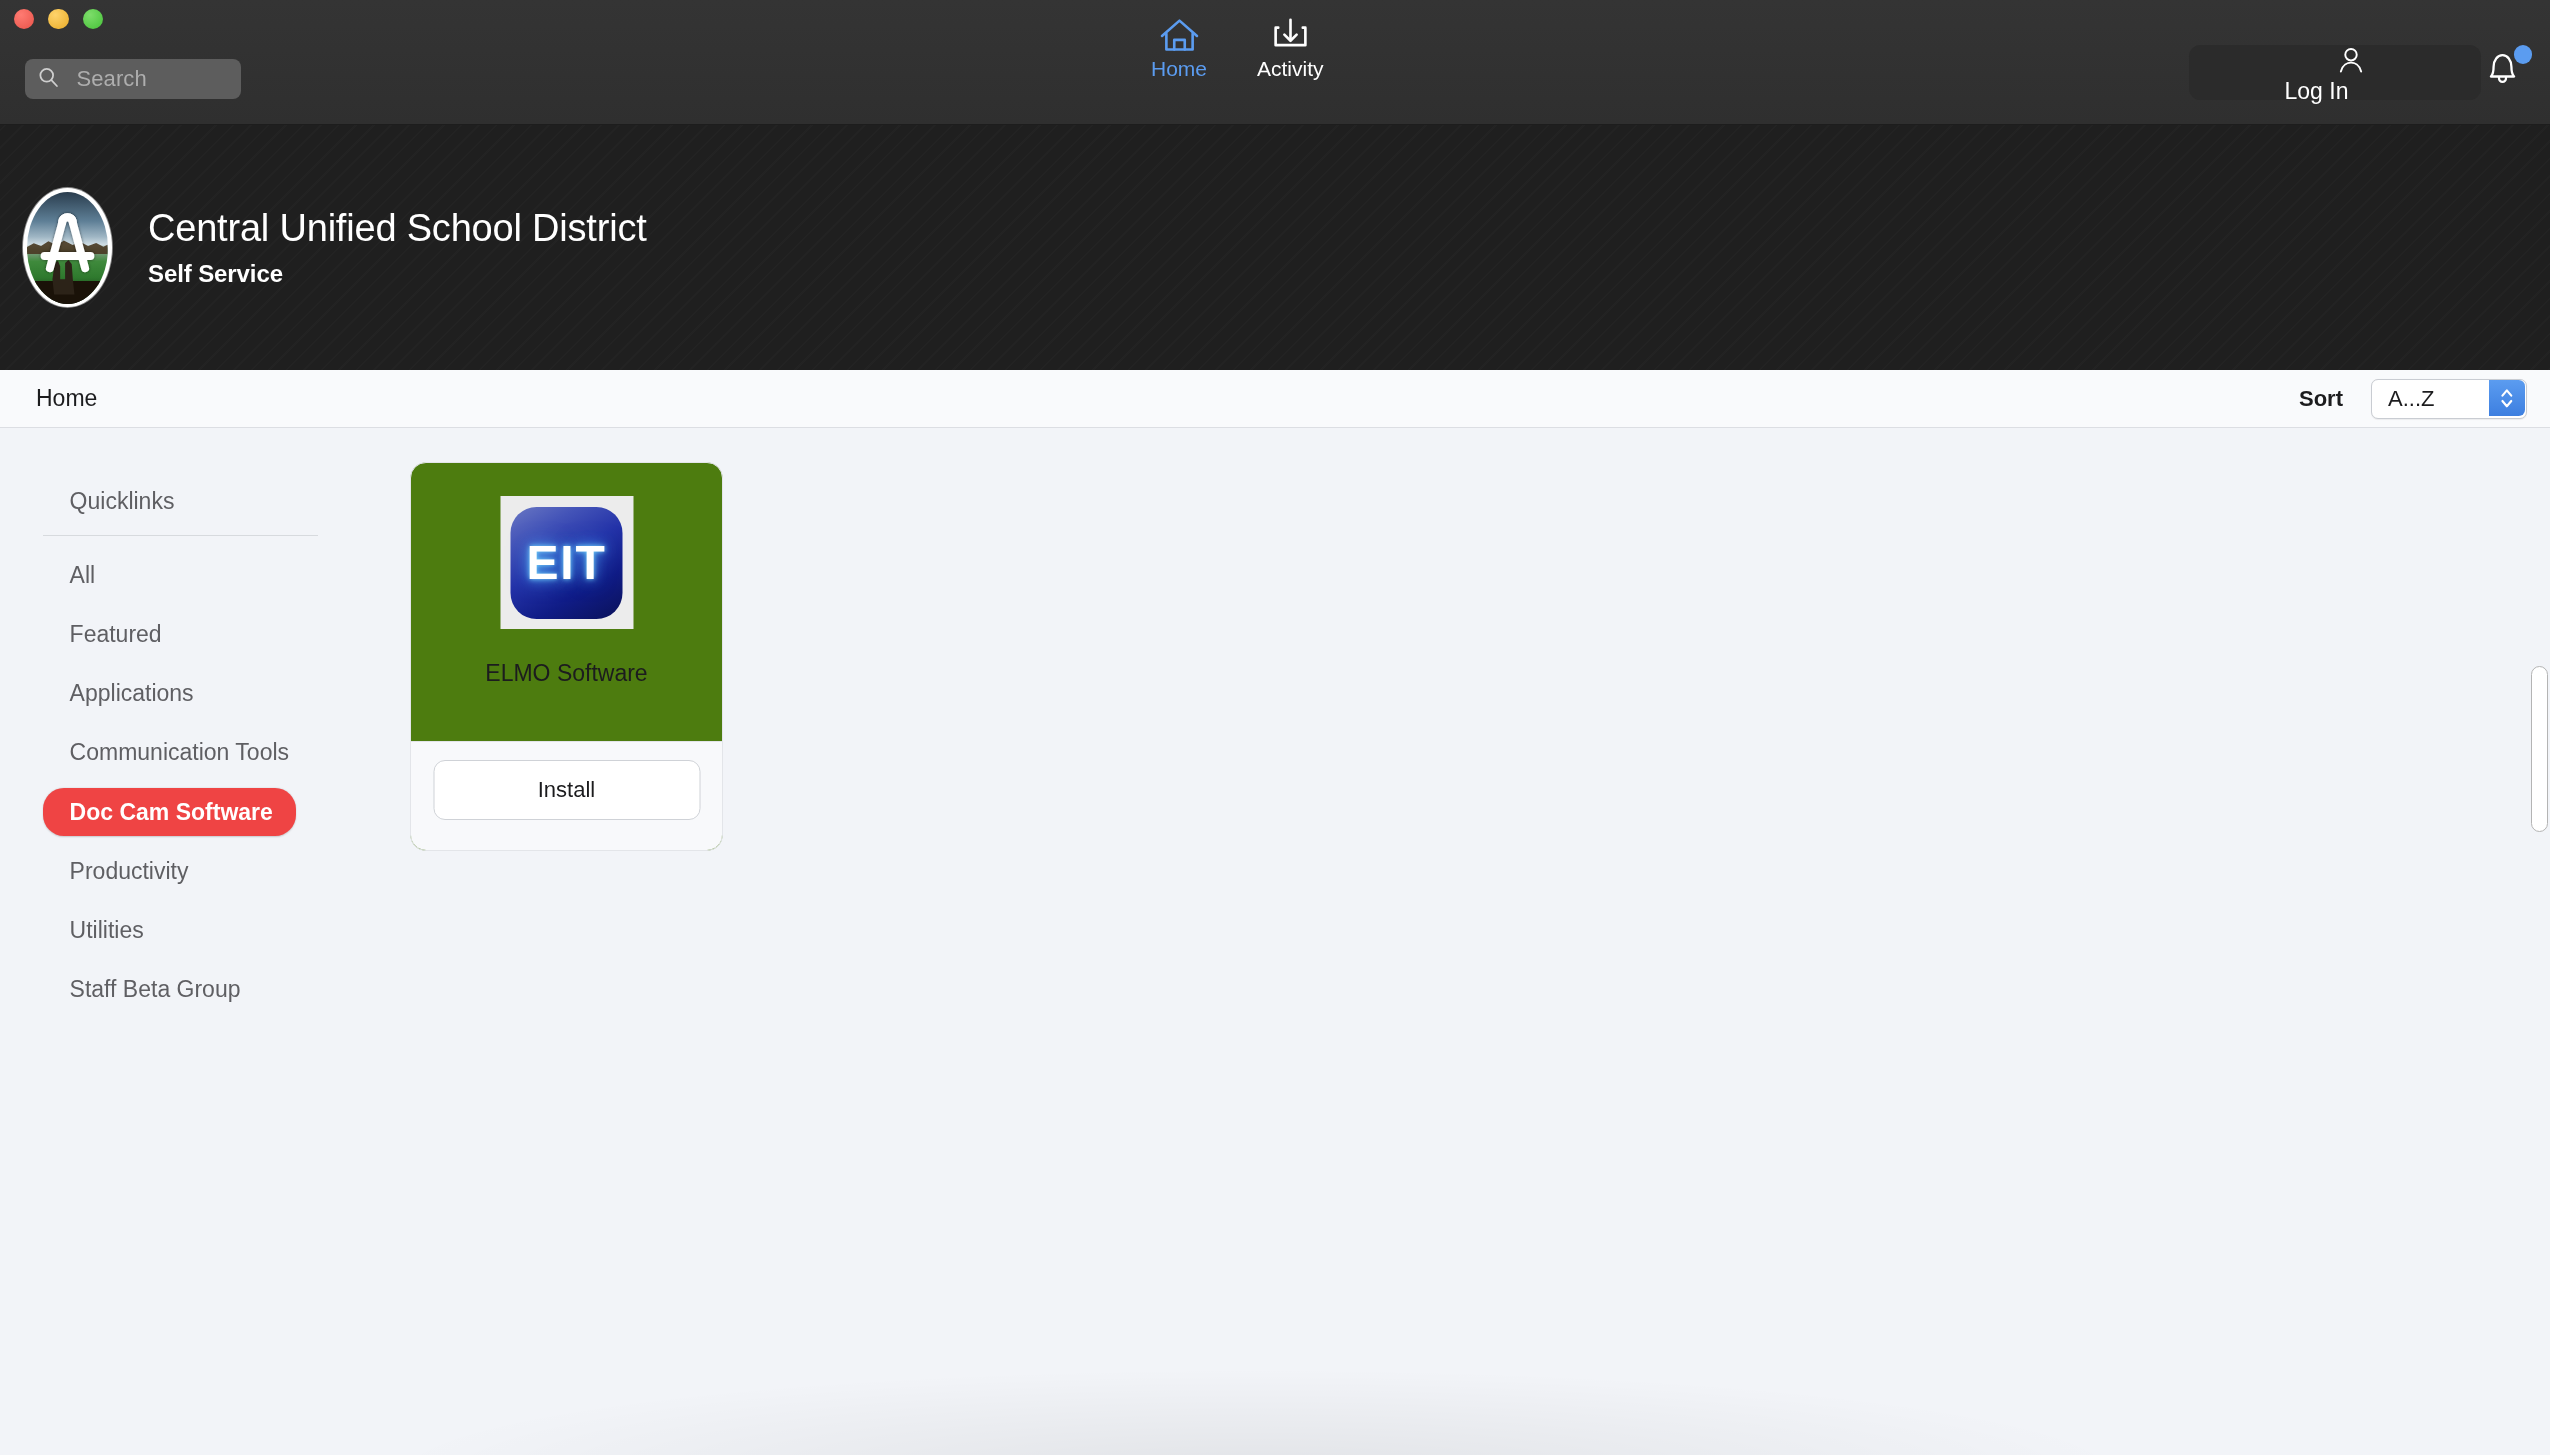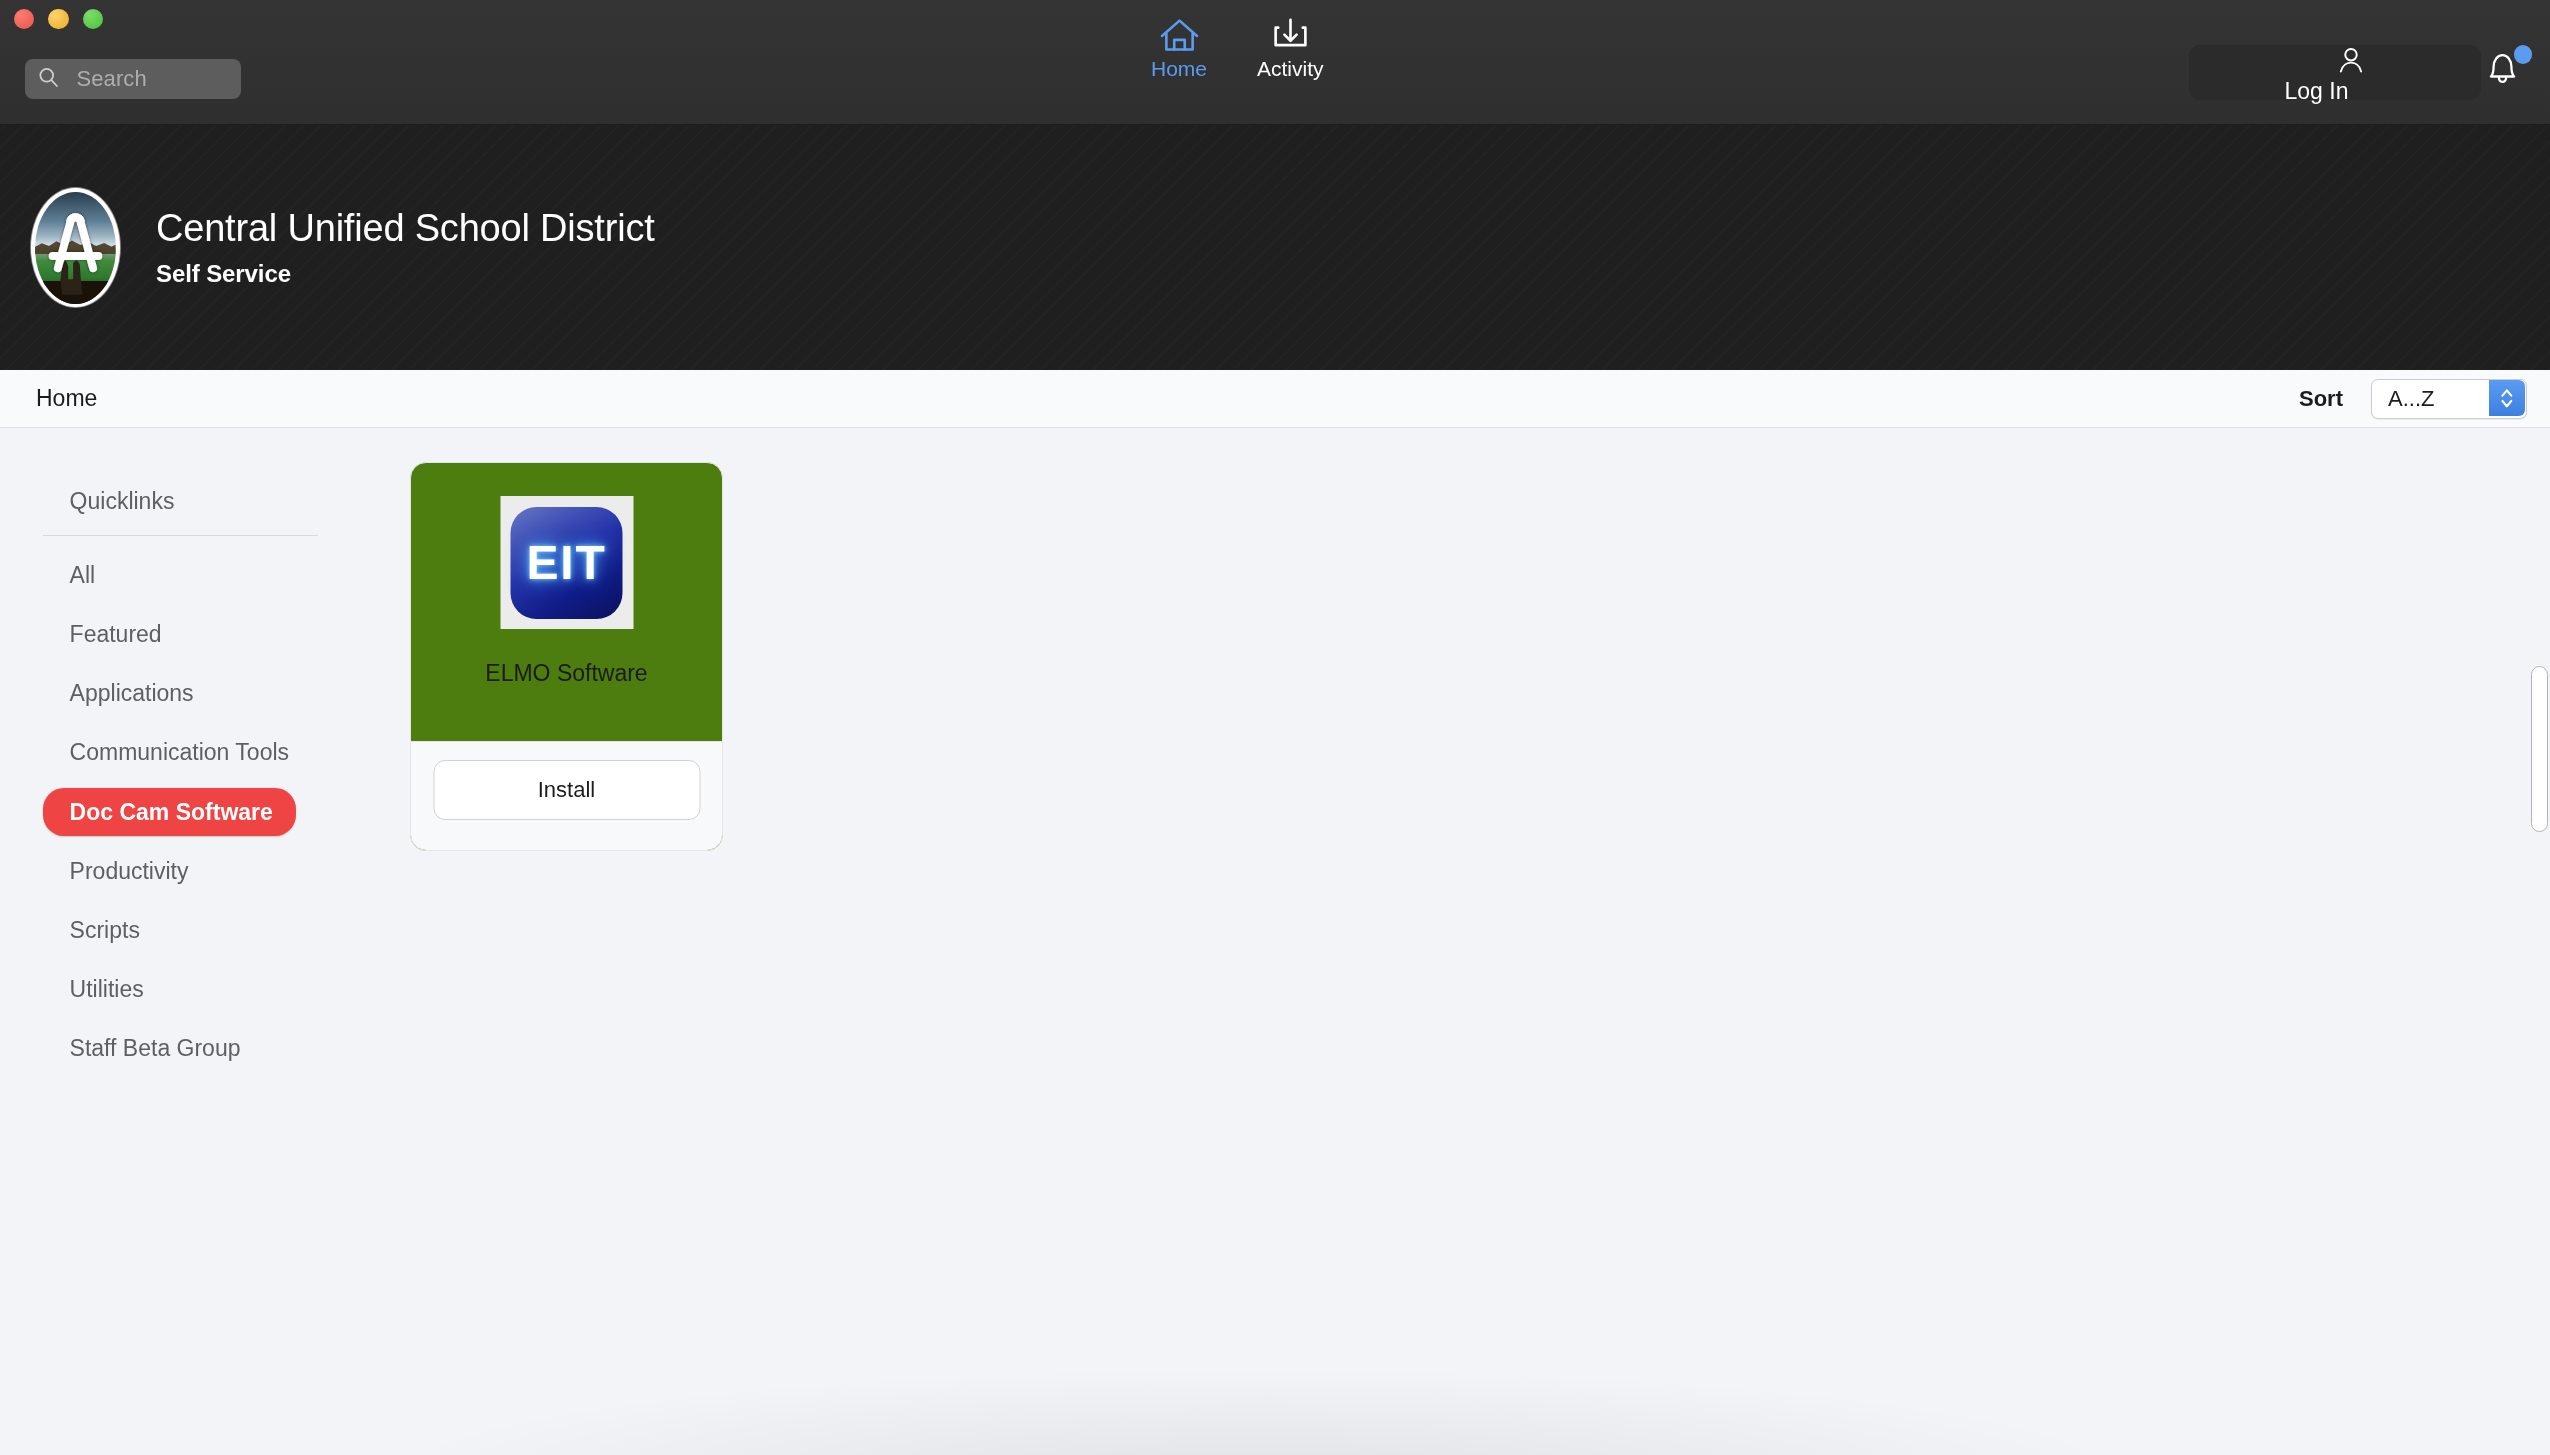--- a/index.html
+++ b/index.html
@@ -135,7 +135,7 @@
       #1f1f1f;
     display: flex;
     align-items: center;
-    padding-left: 31px;
+    padding-left: 23px;
   }
 
   .brand-logo {

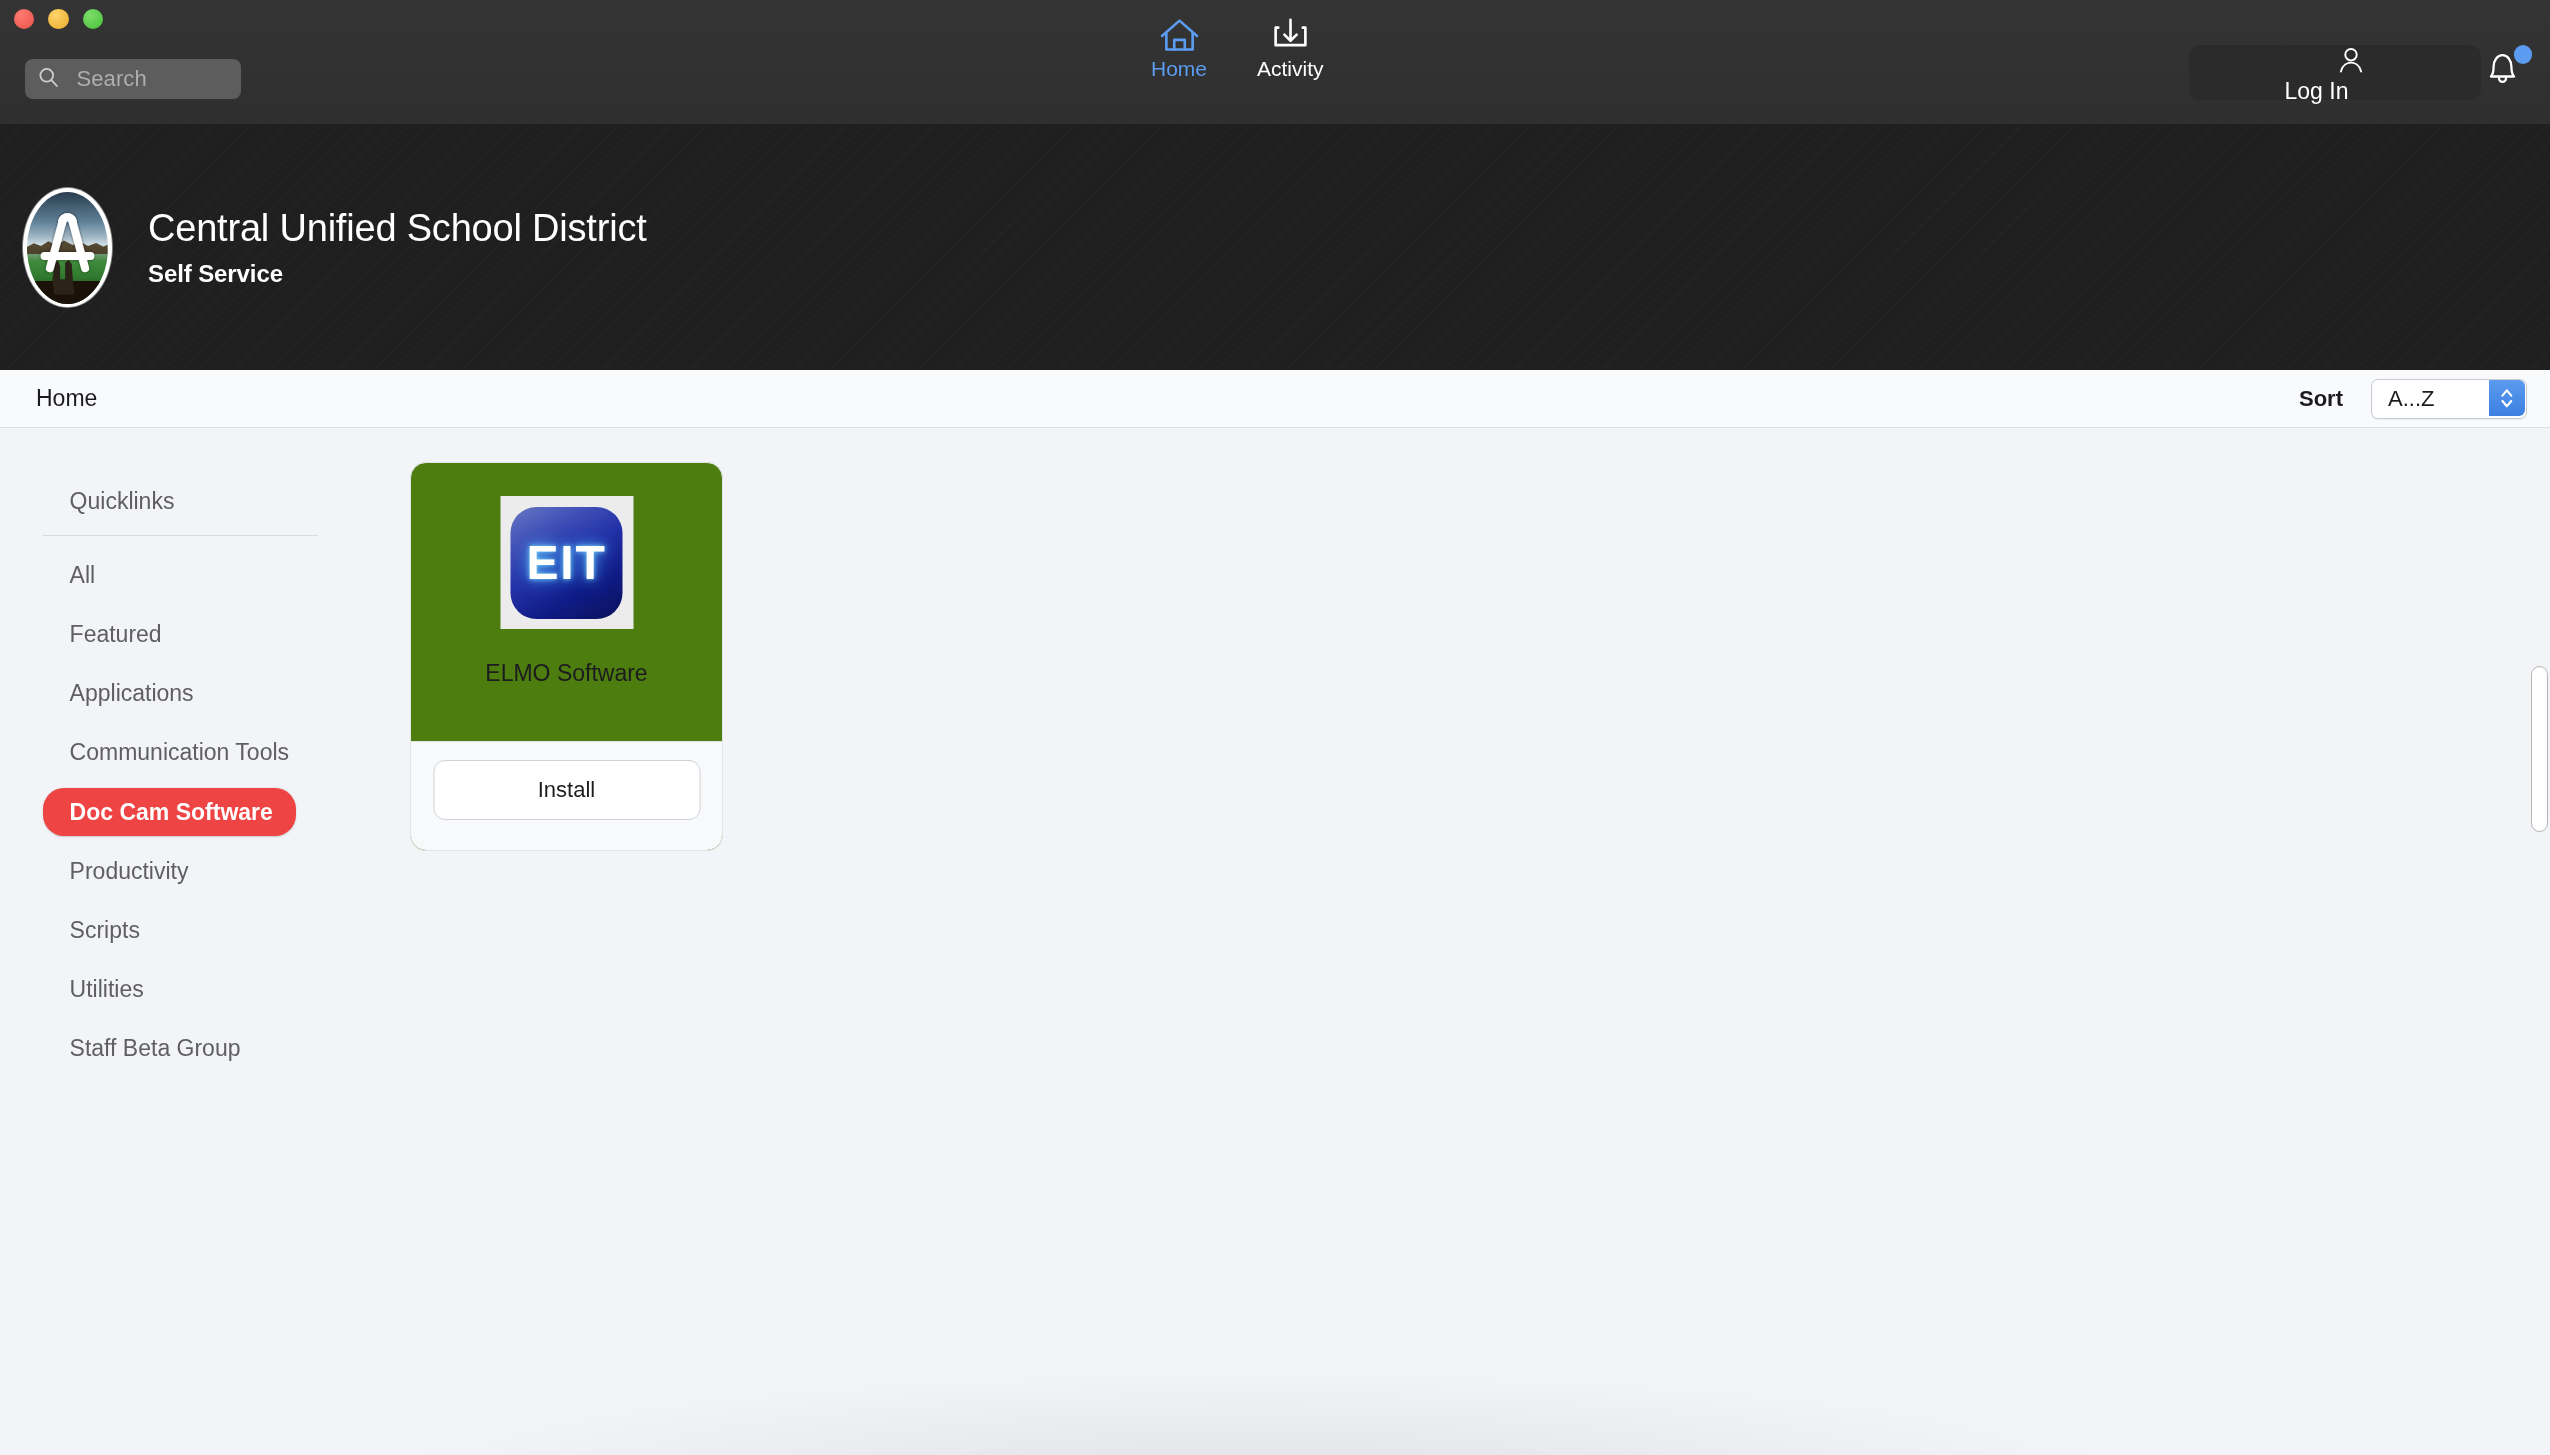--- a/index.html
+++ b/index.html
@@ -536,7 +536,6 @@
         <div><span class="side-item">Communication Tools</span></div>
         <div><span class="side-item active">Doc Cam Software</span></div>
         <div><span class="side-item">Productivity</span></div>
-        <div><span class="side-item">Scripts</span></div>
         <div><span class="side-item">Utilities</span></div>
         <div><span class="side-item">Staff Beta Group</span></div>
       </div>

